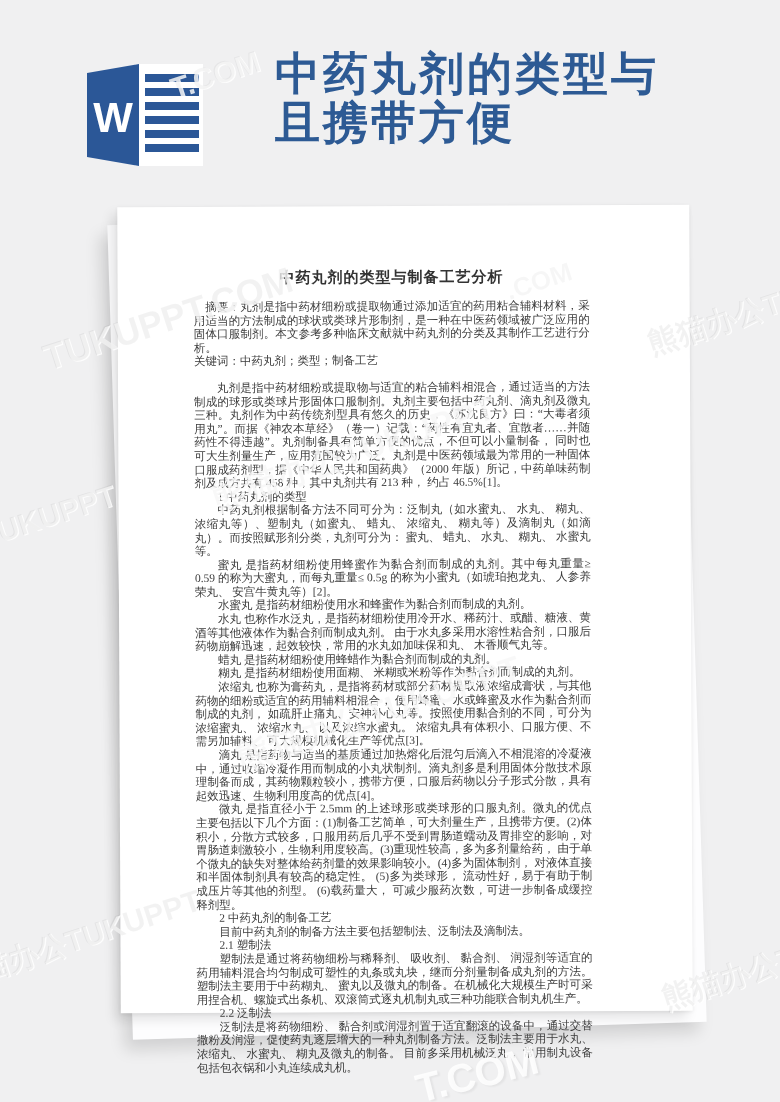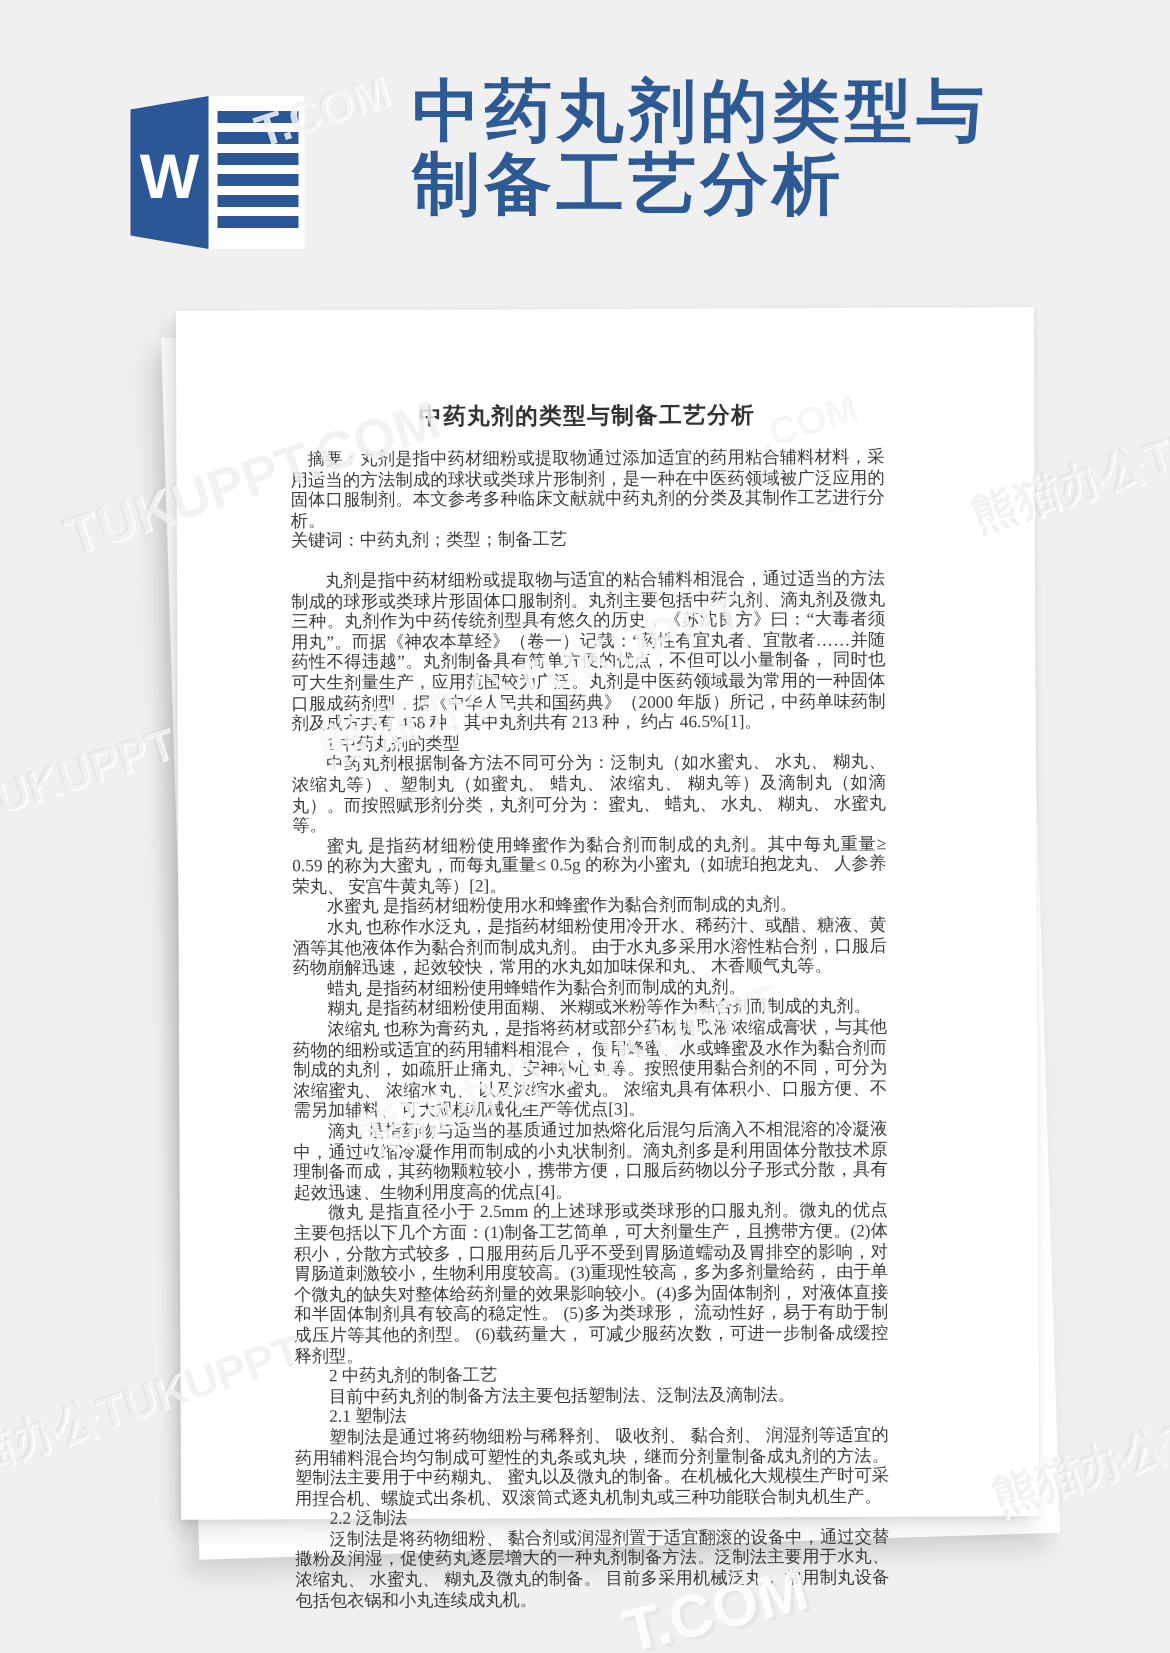--- a/index.html
+++ b/index.html
@@ -81,7 +81,7 @@
     </div>
     <div class="big-title">
       <div>中药丸剂的类型与</div>
-      <div>制备工艺分析</div>
+      <div>且携带方便</div>
     </div>
   </div>
 

